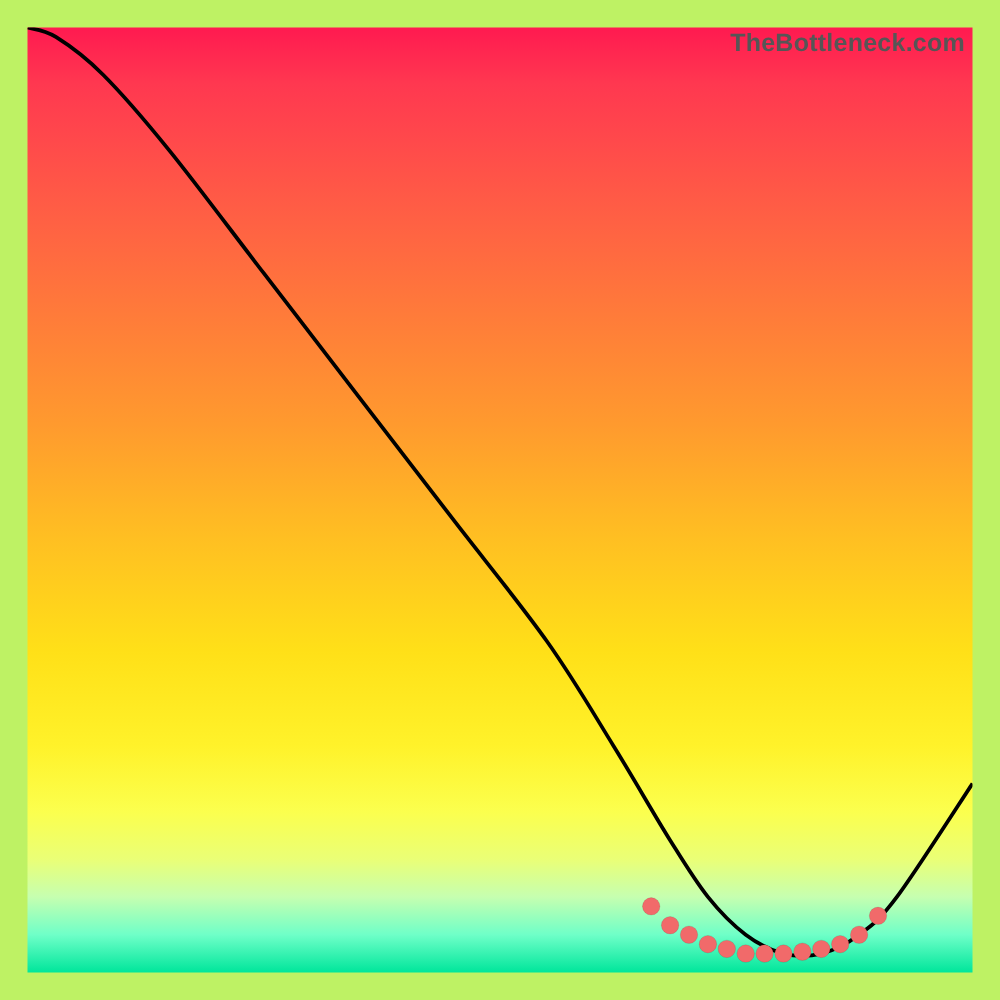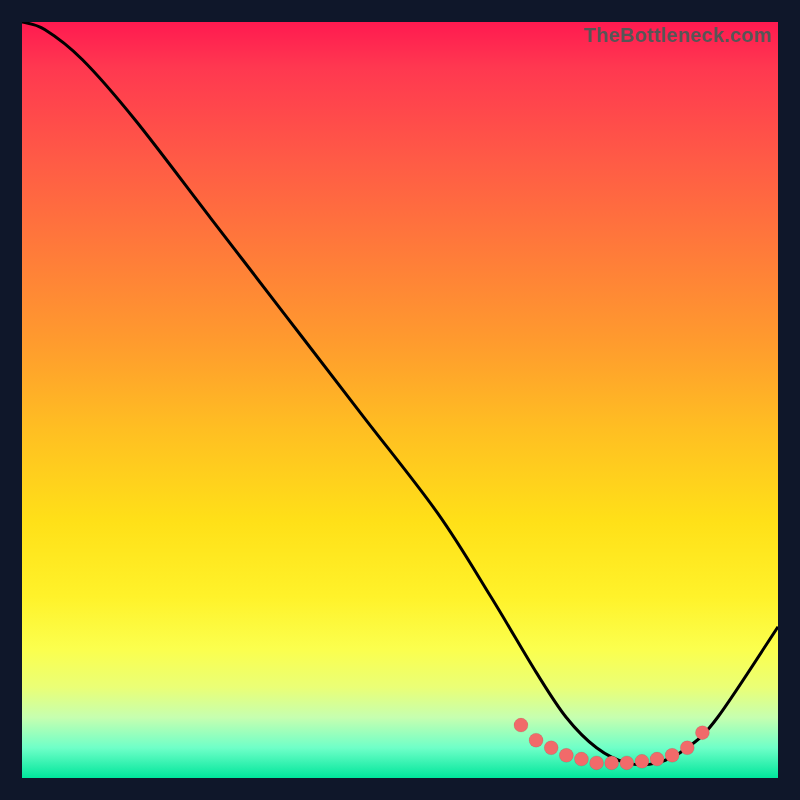--- a/index.html
+++ b/index.html
@@ -8,7 +8,7 @@
     position: relative;
     width: 800px;
     height: 800px;
-    background: #0f172a;
+    background: #bef264;
   }
   .plot-area {
     position: absolute;

